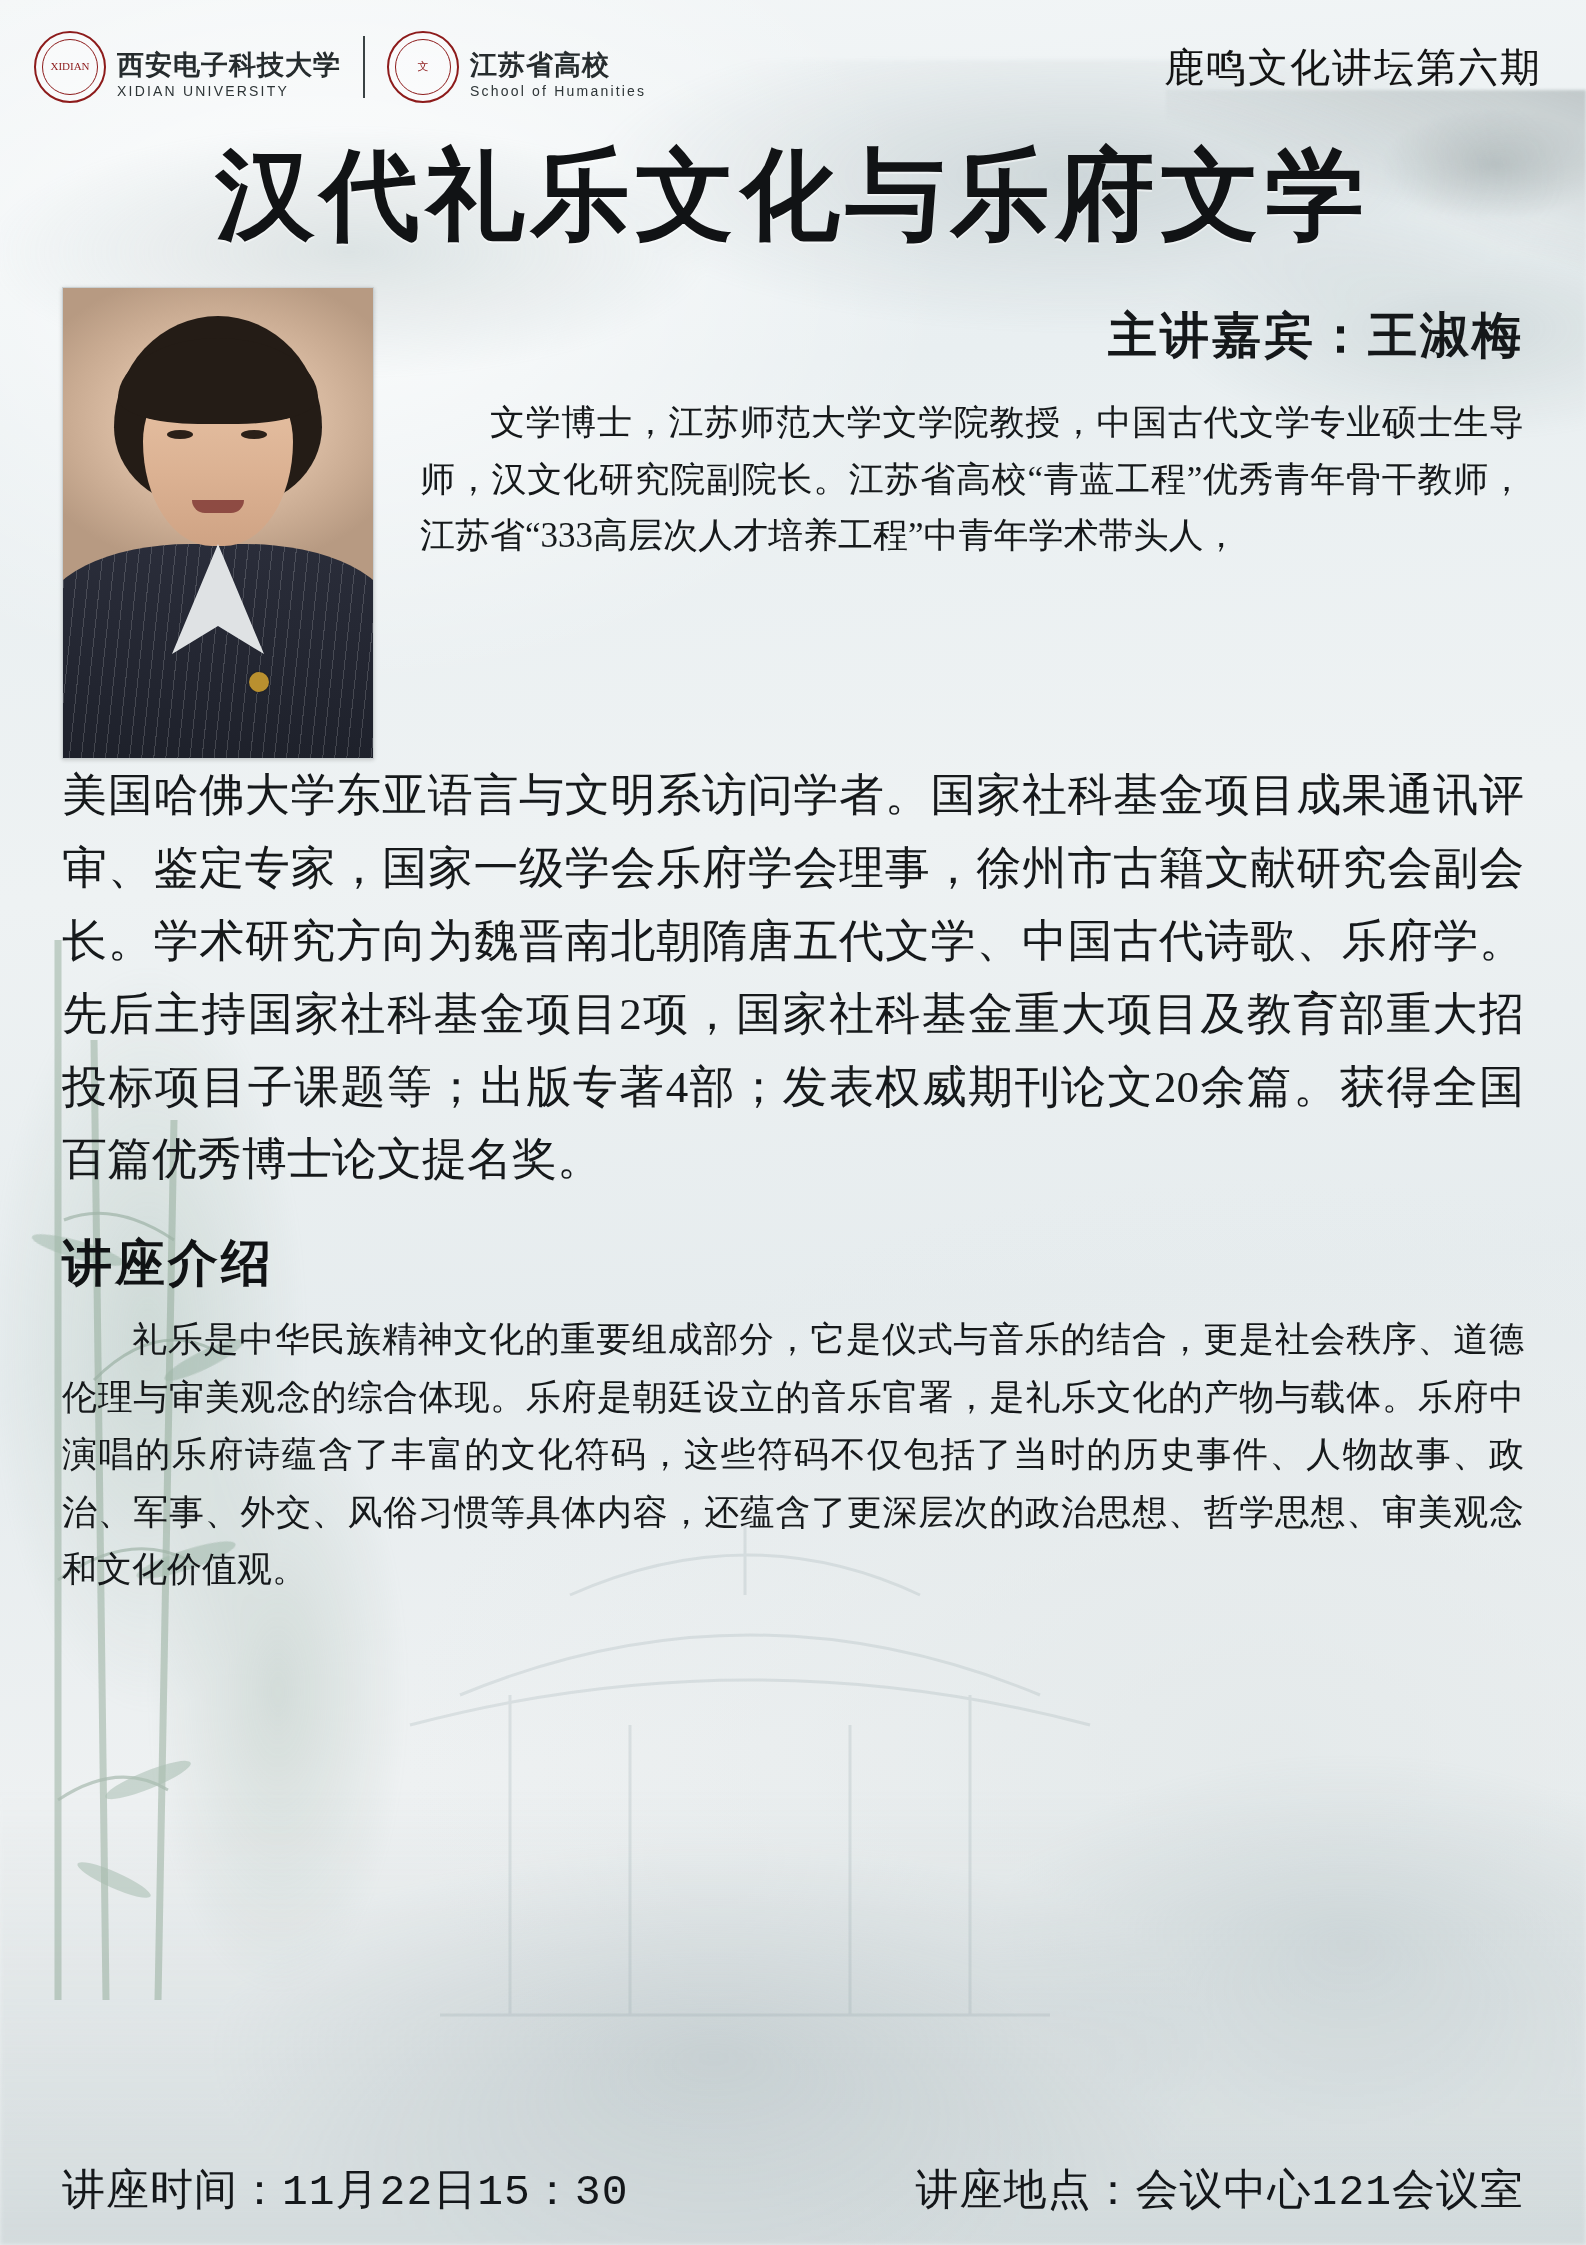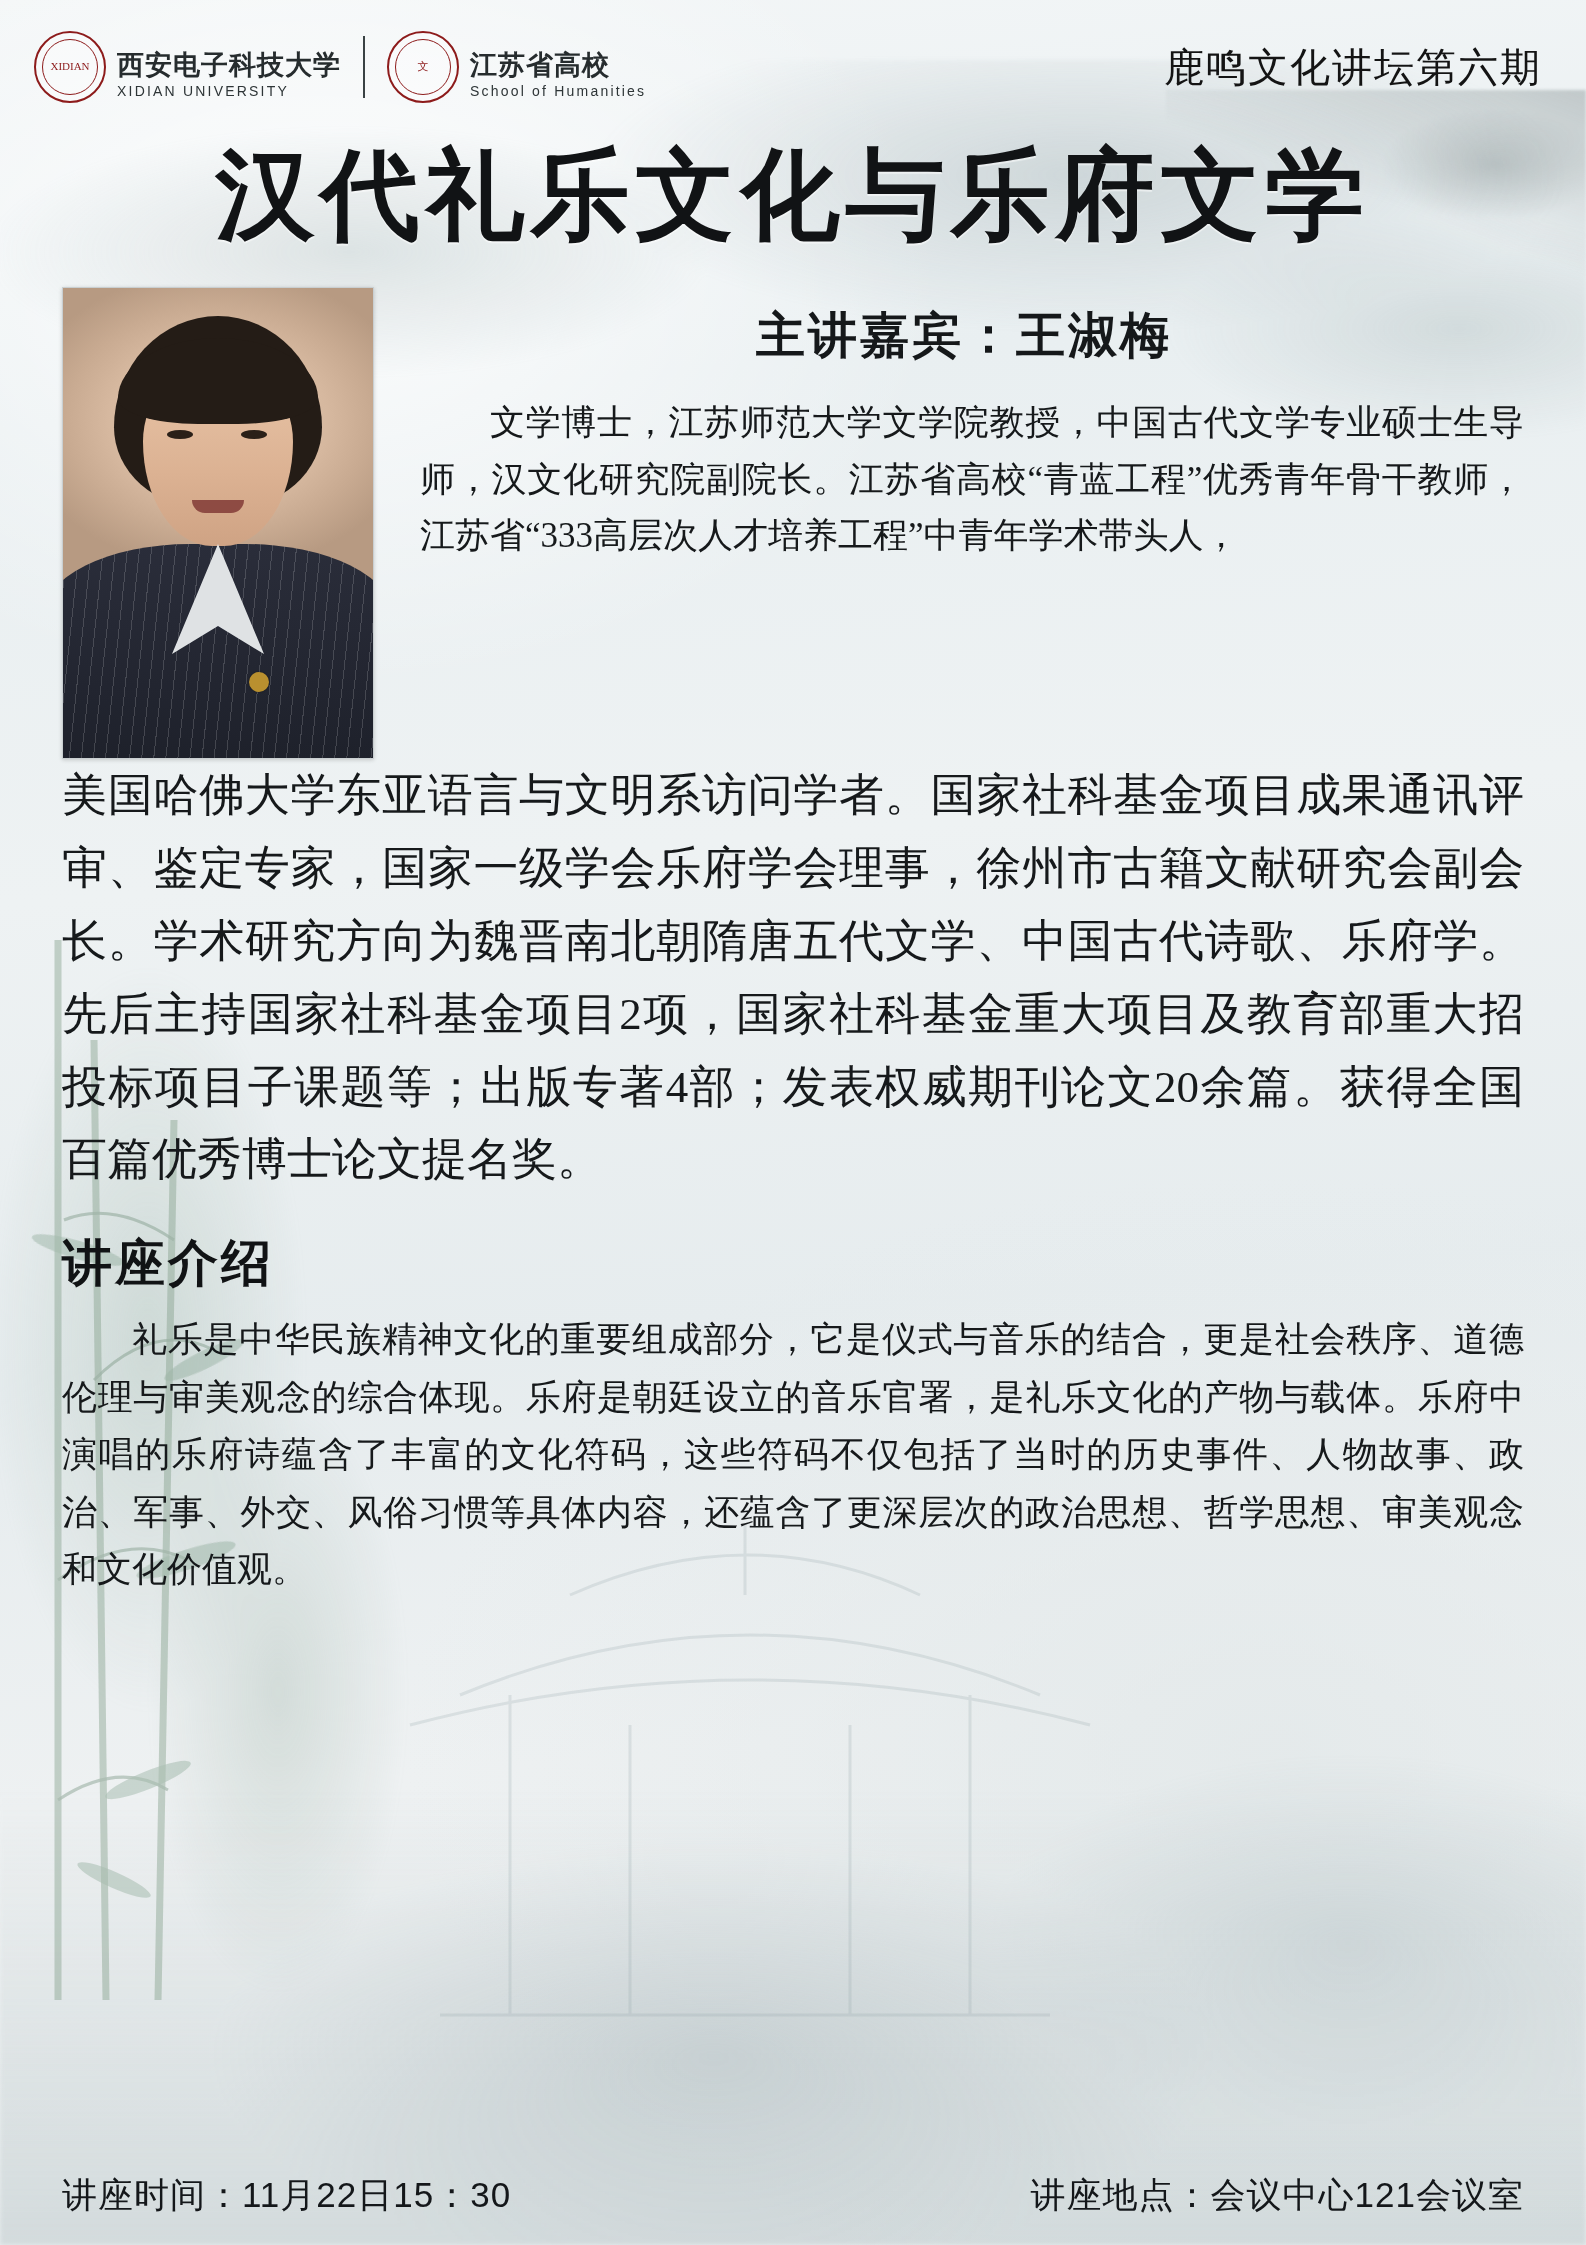--- a/index.html
+++ b/index.html
@@ -263,7 +263,7 @@
     padding-left: 30px;
   }
   .speaker-name {
-    text-align: center;
+    text-align: right;
     font-size: 49px;
     font-weight: bold;
     color: #15181a;

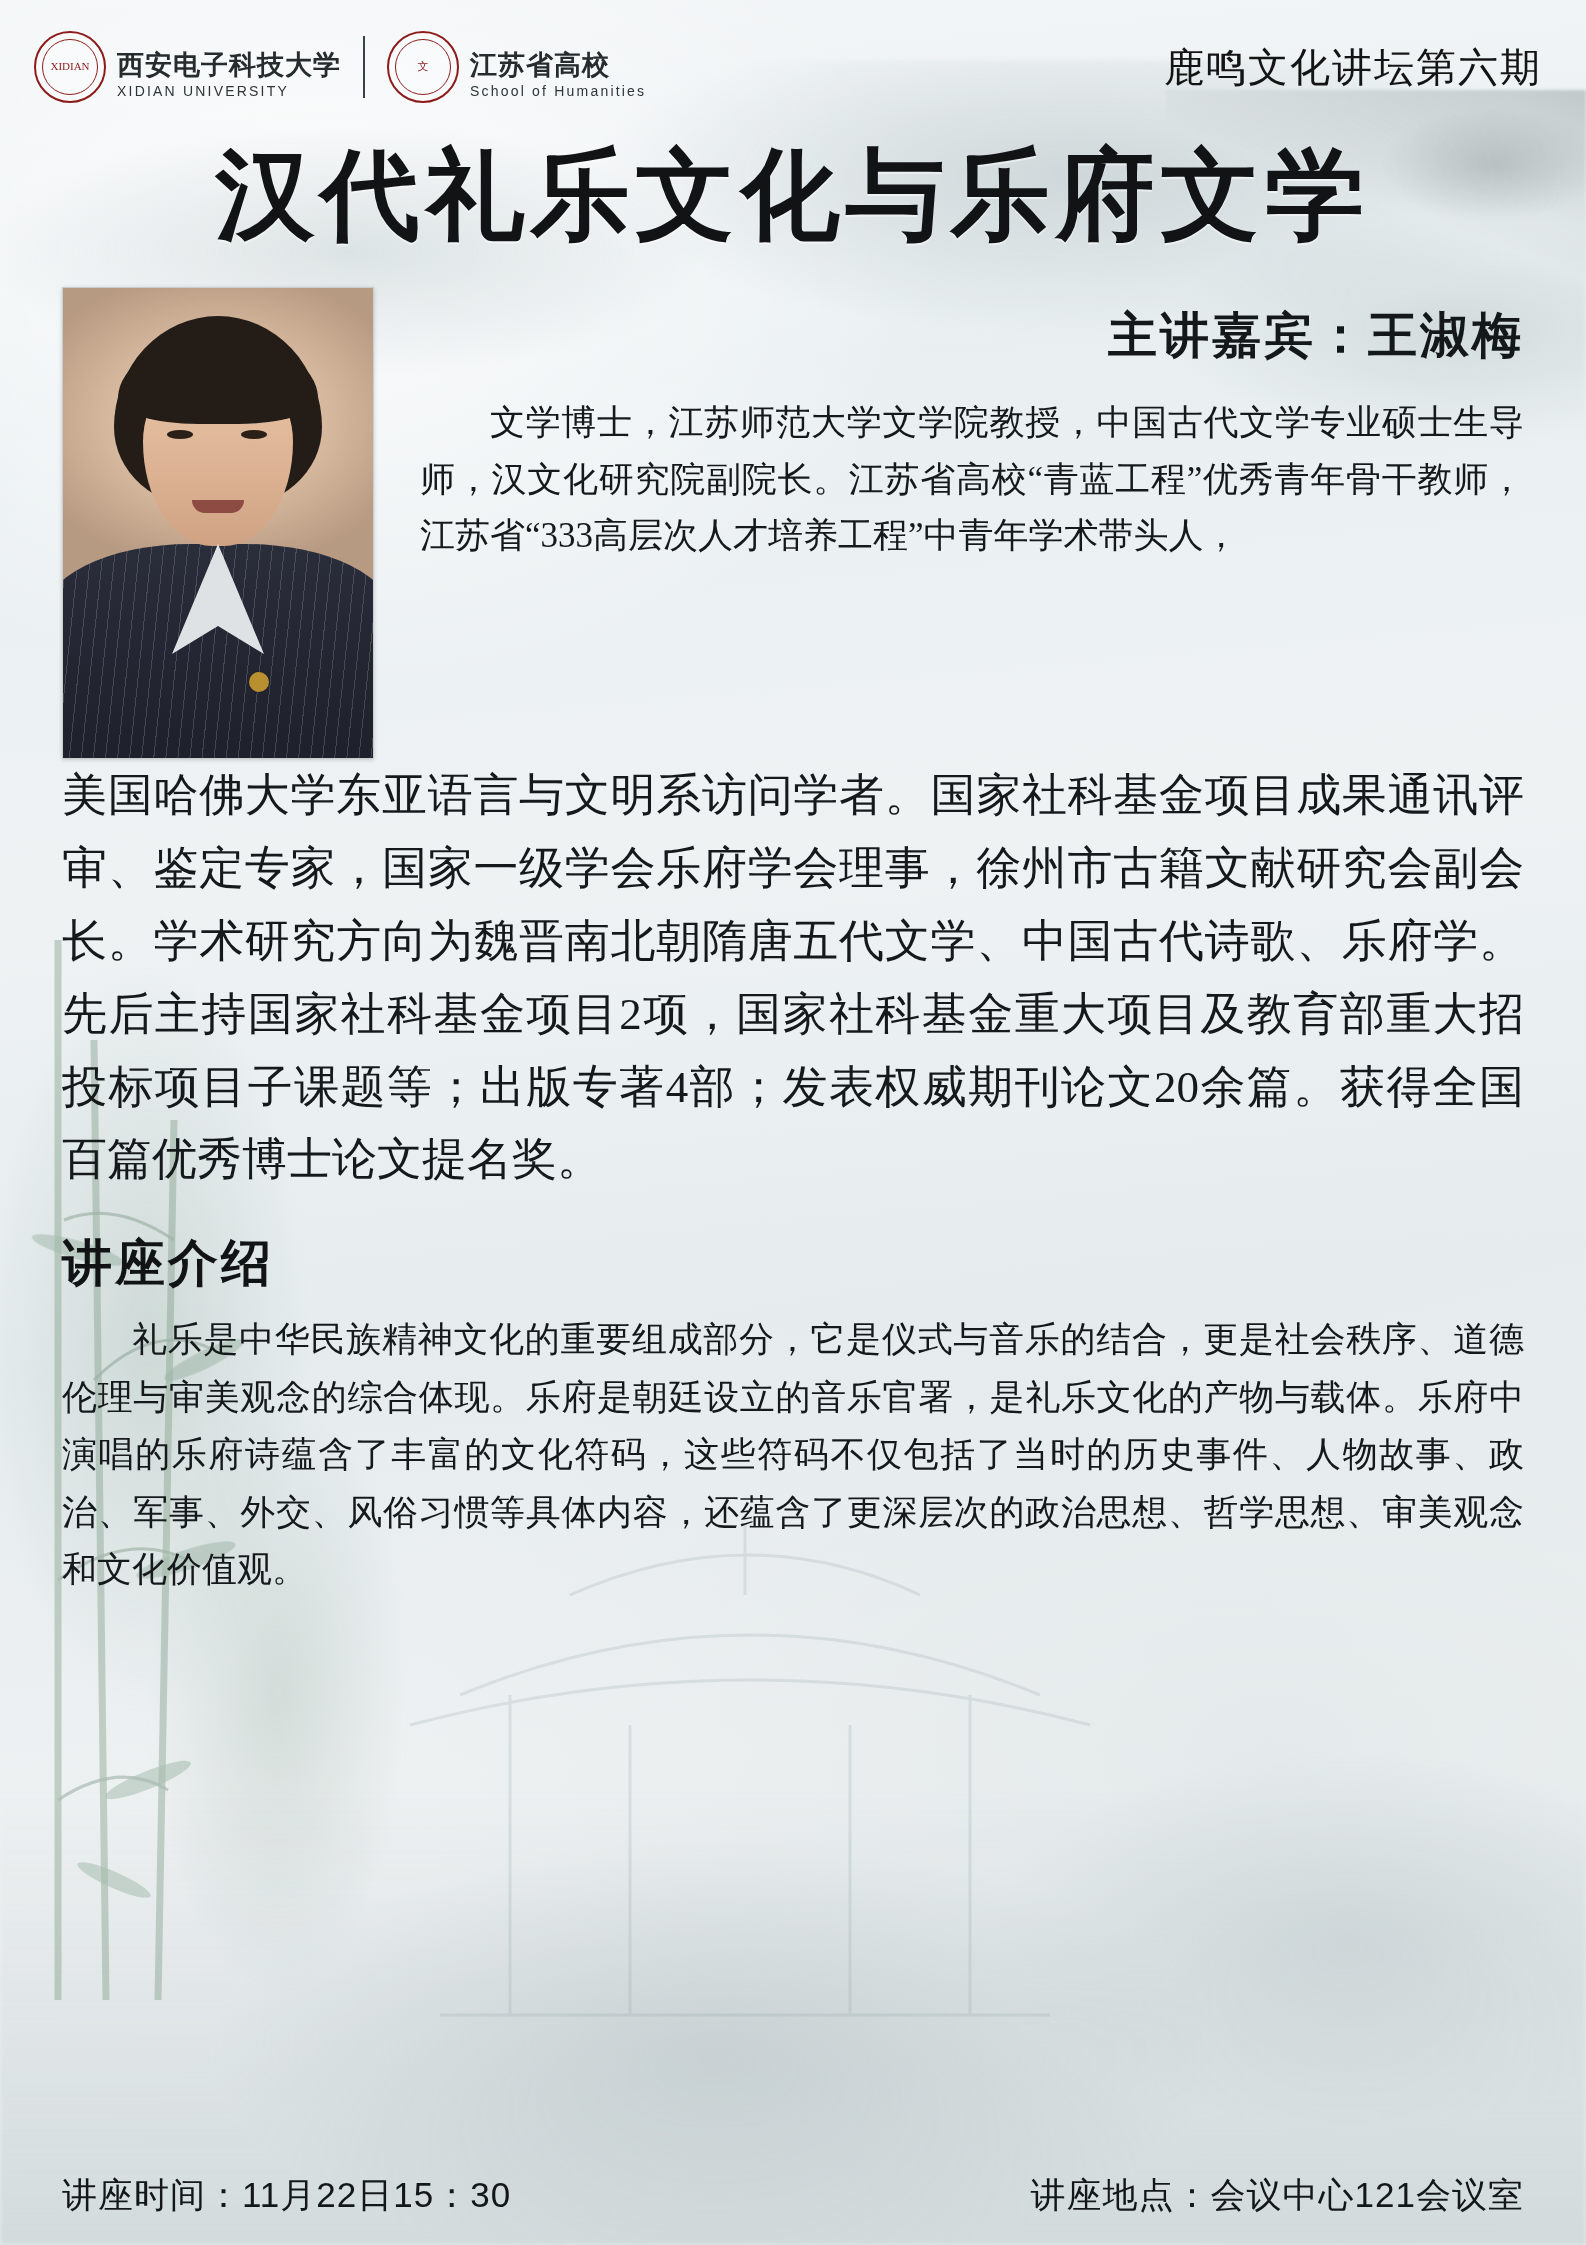--- a/index.html
+++ b/index.html
@@ -317,10 +317,10 @@
     justify-content: space-between;
     padding: 0 62px;
     box-sizing: border-box;
-    font-size: 35px;
+    font-size: 43px;
     color: #14171a;
     letter-spacing: 1px;
-    font-family: Liberation Sans, sans-serif;
+    font-family: Liberation Mono, monospace;
   }
 </style>
 </head>

